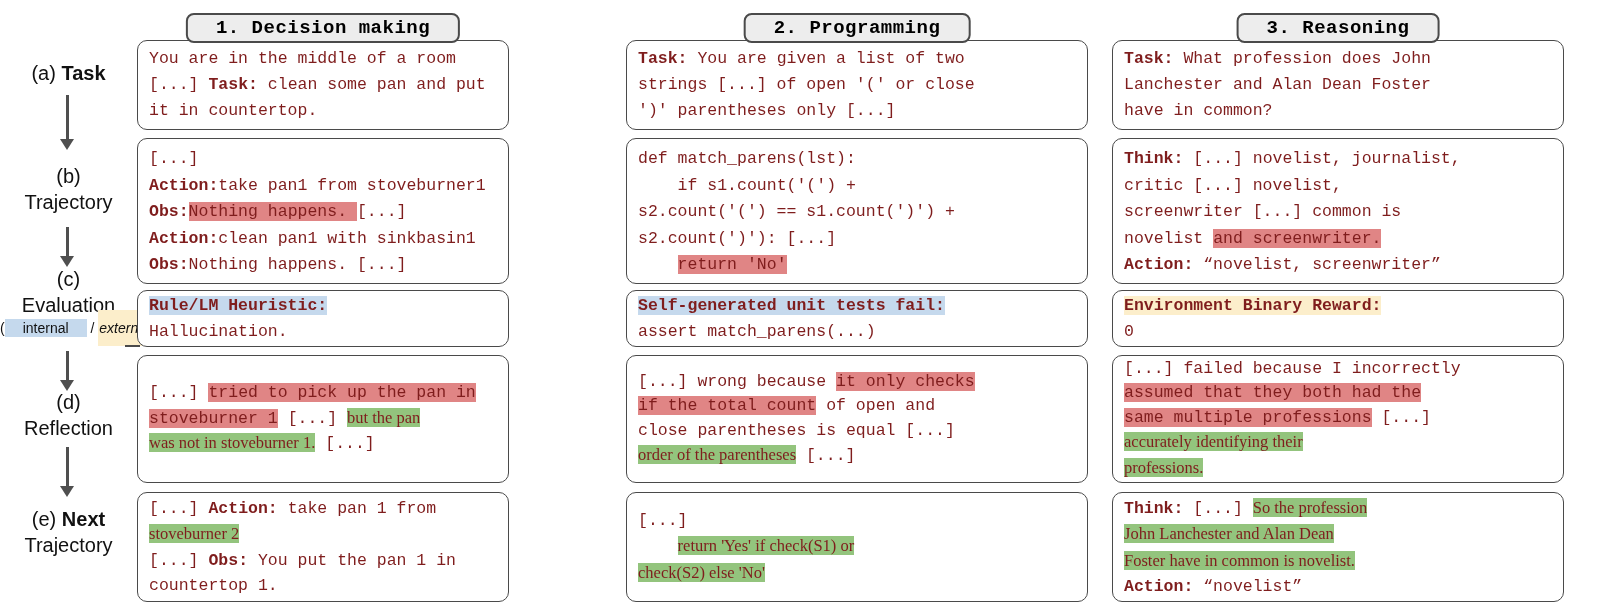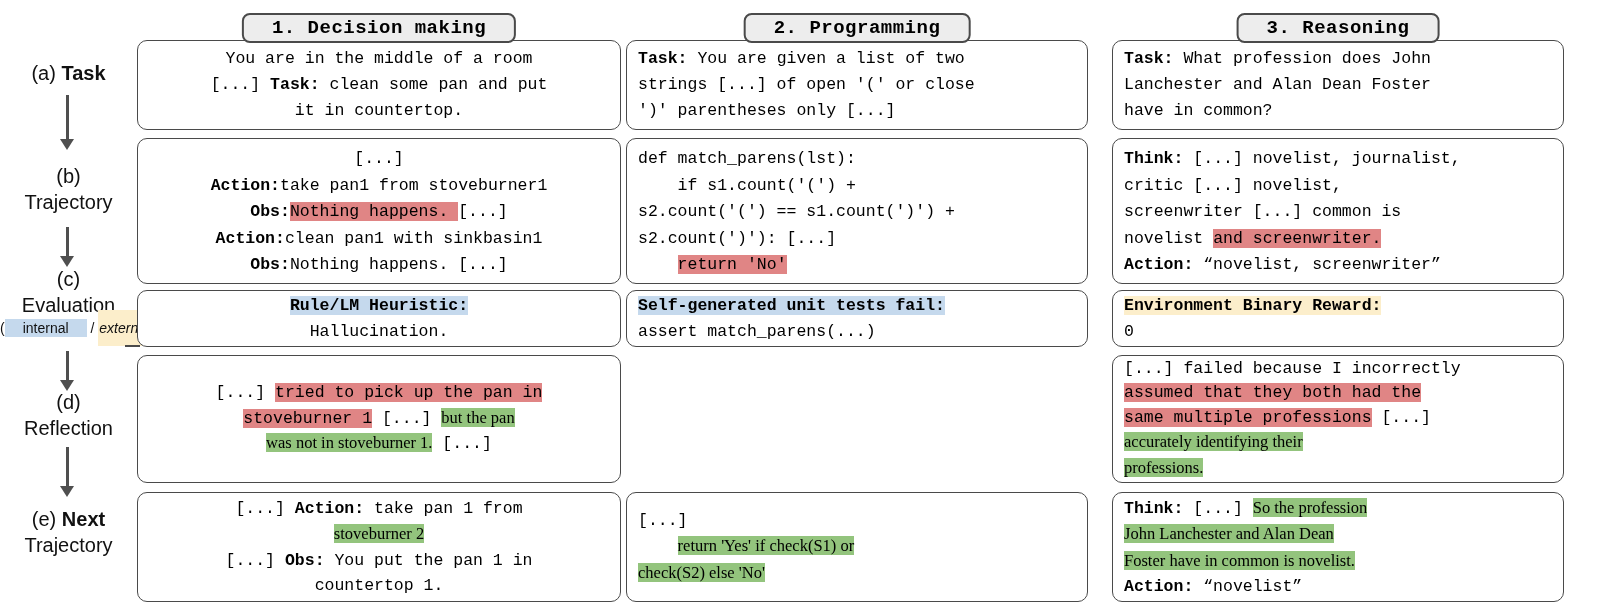--- a/index.html
+++ b/index.html
@@ -30,7 +30,7 @@
 
   
   .col { position:absolute; top:0; height:610px; }
-  .col-1 { left:137px;  width:484px;text-align:center; }
+  .col-1 { left:137px;  width:372px; }
   .col-2 { left:626px;  width:462px; }
   .col-3 { left:1112px; width:452px;padding-left:42px; }
 

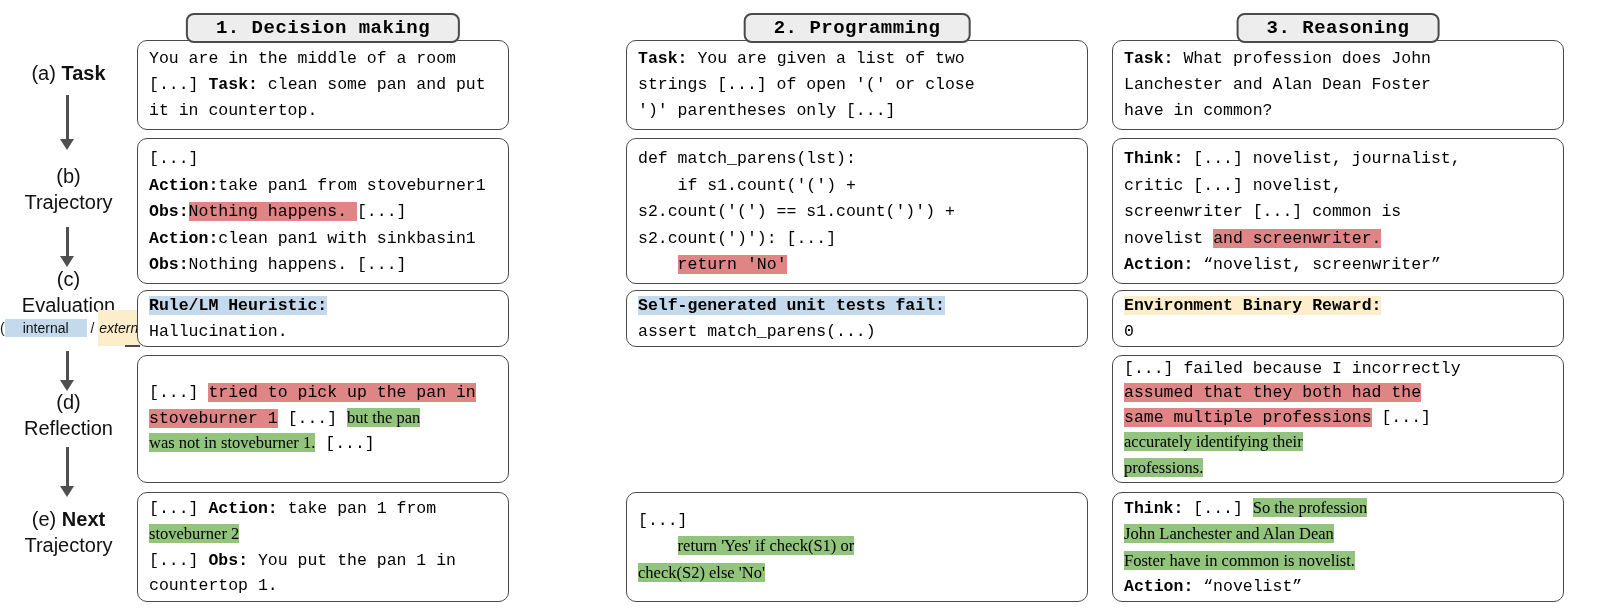--- a/index.html
+++ b/index.html
@@ -44,7 +44,7 @@
   .box {
     position:absolute; left:0; right:0; background:#fff;
     border:1.6px solid #4a4a4a; border-radius:10px;
-    font-size:16.5px; color:#000000;
+    font-size:16.5px; color:#7f1d1d;
   }
   .rich { white-space:pre-wrap; width:100%; }
 

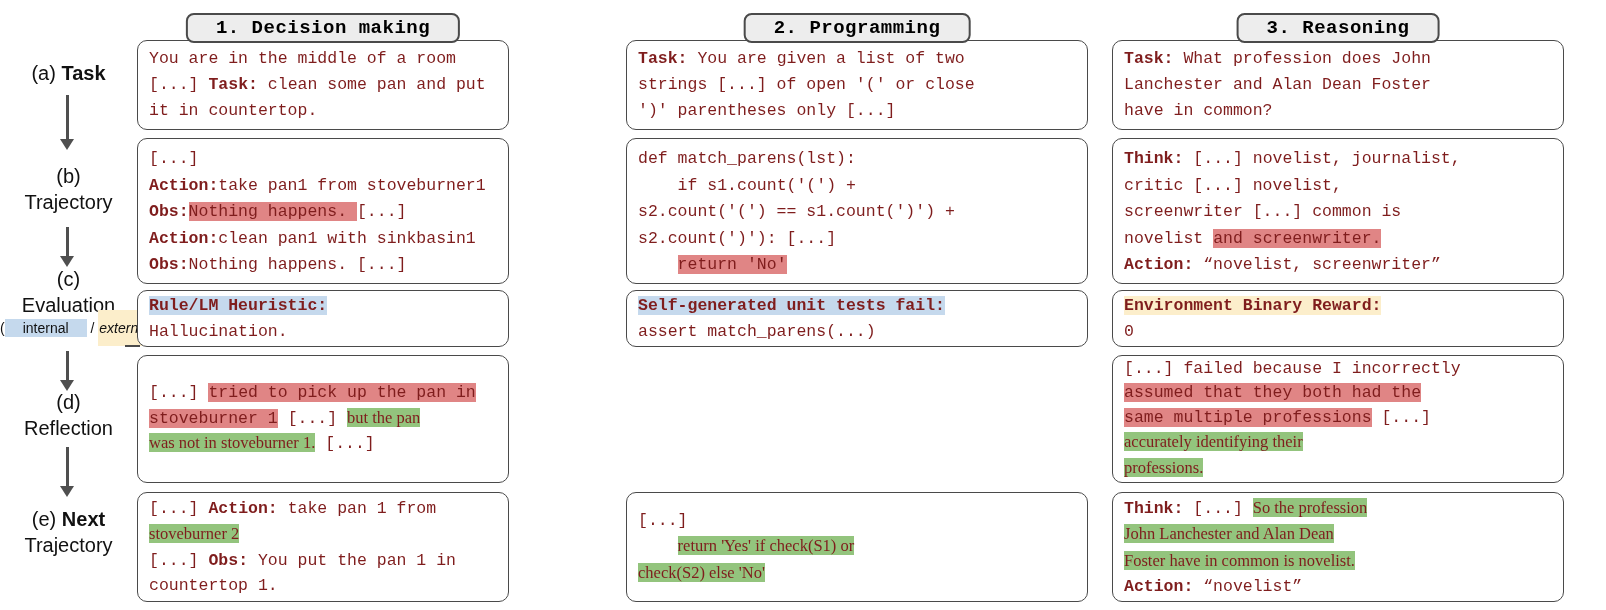--- a/index.html
+++ b/index.html
@@ -149,6 +149,12 @@
         <div class="rich"><span class="s-b s-bl">Self-generated unit tests fail:</span><span>
 assert match_parens(...)</span></div>
       </div>
+    <div class="box r-refl">
+        <div class="rich"><span>[...] wrong because </span><span class="s-r">it only checks
+if the total count</span><span> of open and
+close parentheses is equal [...]
+</span><span class="s-g">order of the parentheses</span><span> [...]</span></div>
+      </div>
     <div class="box r-next">
         <div class="rich"><span>[...]
     </span><span class="s-g">return 'Yes' if check(S1) or

